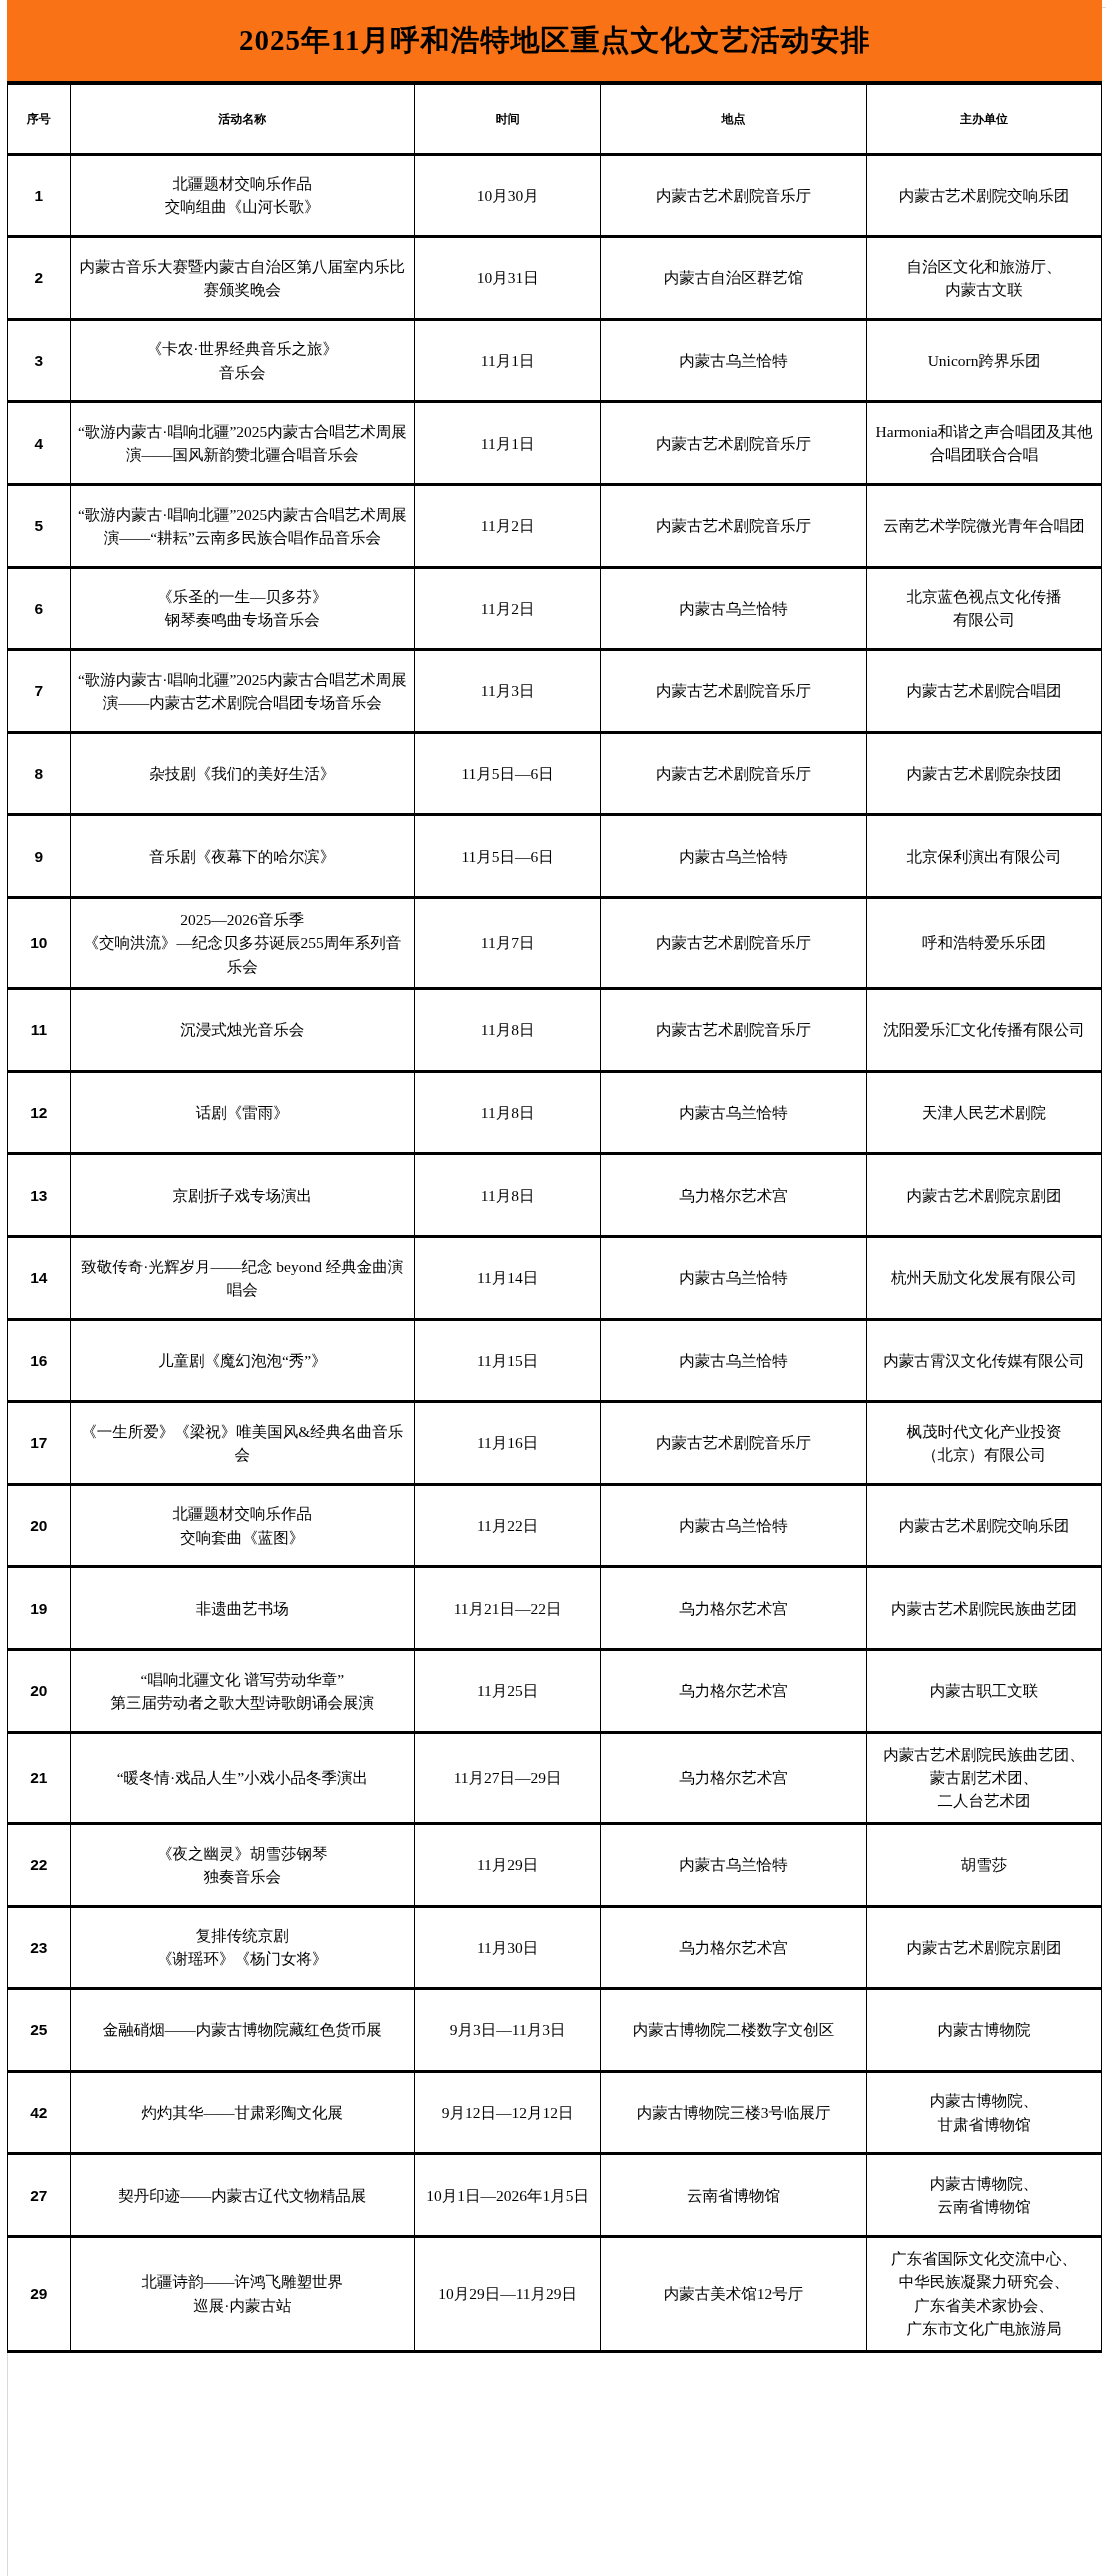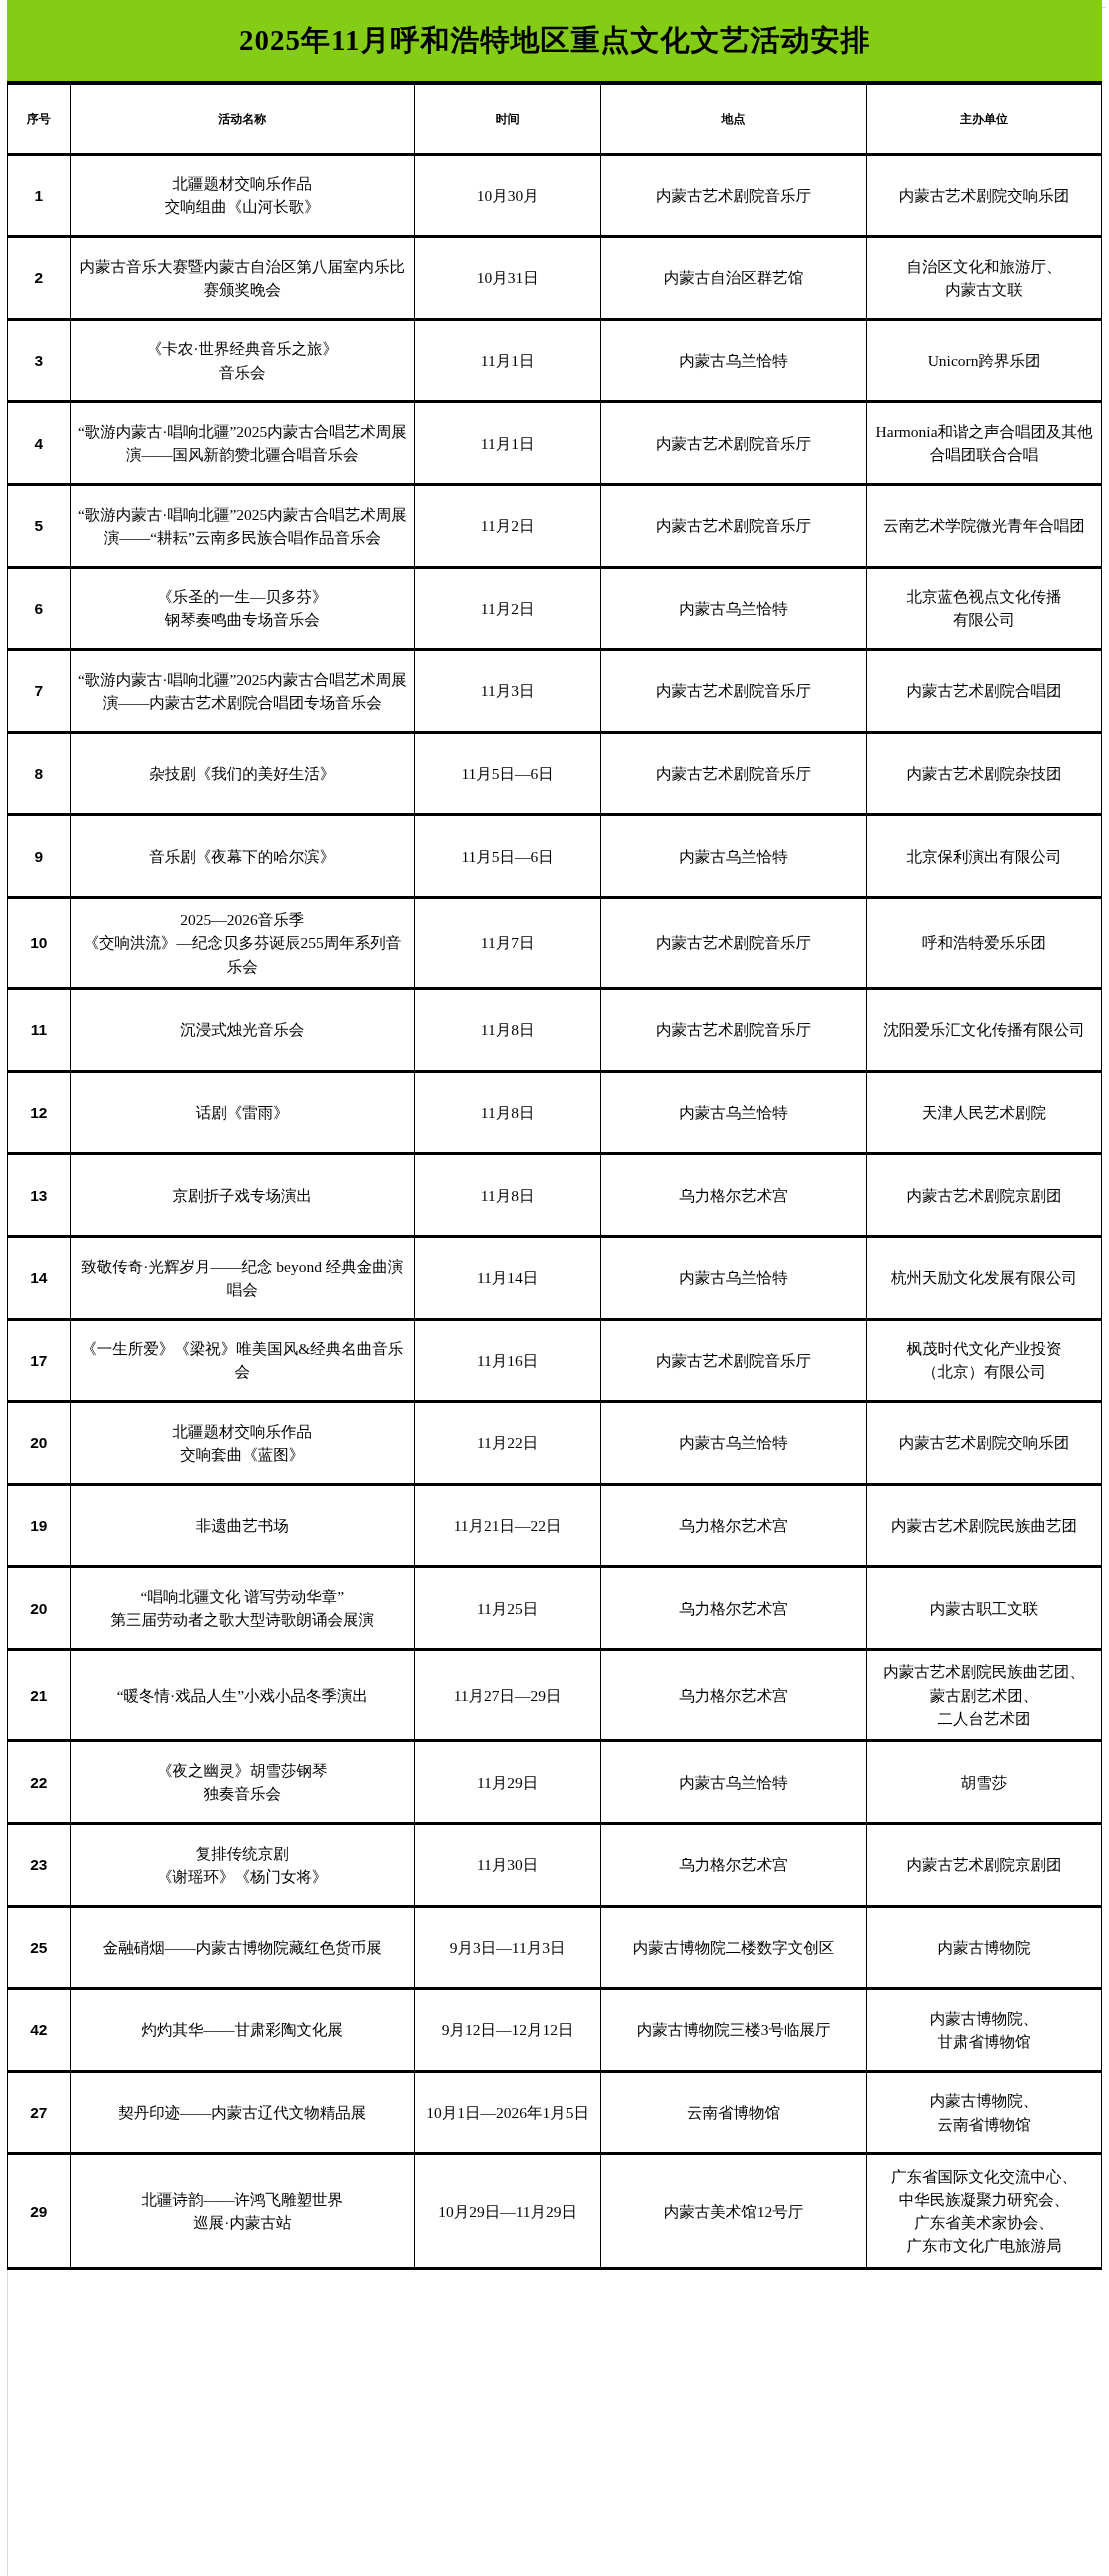--- a/index.html
+++ b/index.html
@@ -37,7 +37,7 @@
     display: flex;
     align-items: center;
     justify-content: center;
-    background: #84cc16;
+    background: #f97316;
   }
   .title-block h1 {
     margin: 0;

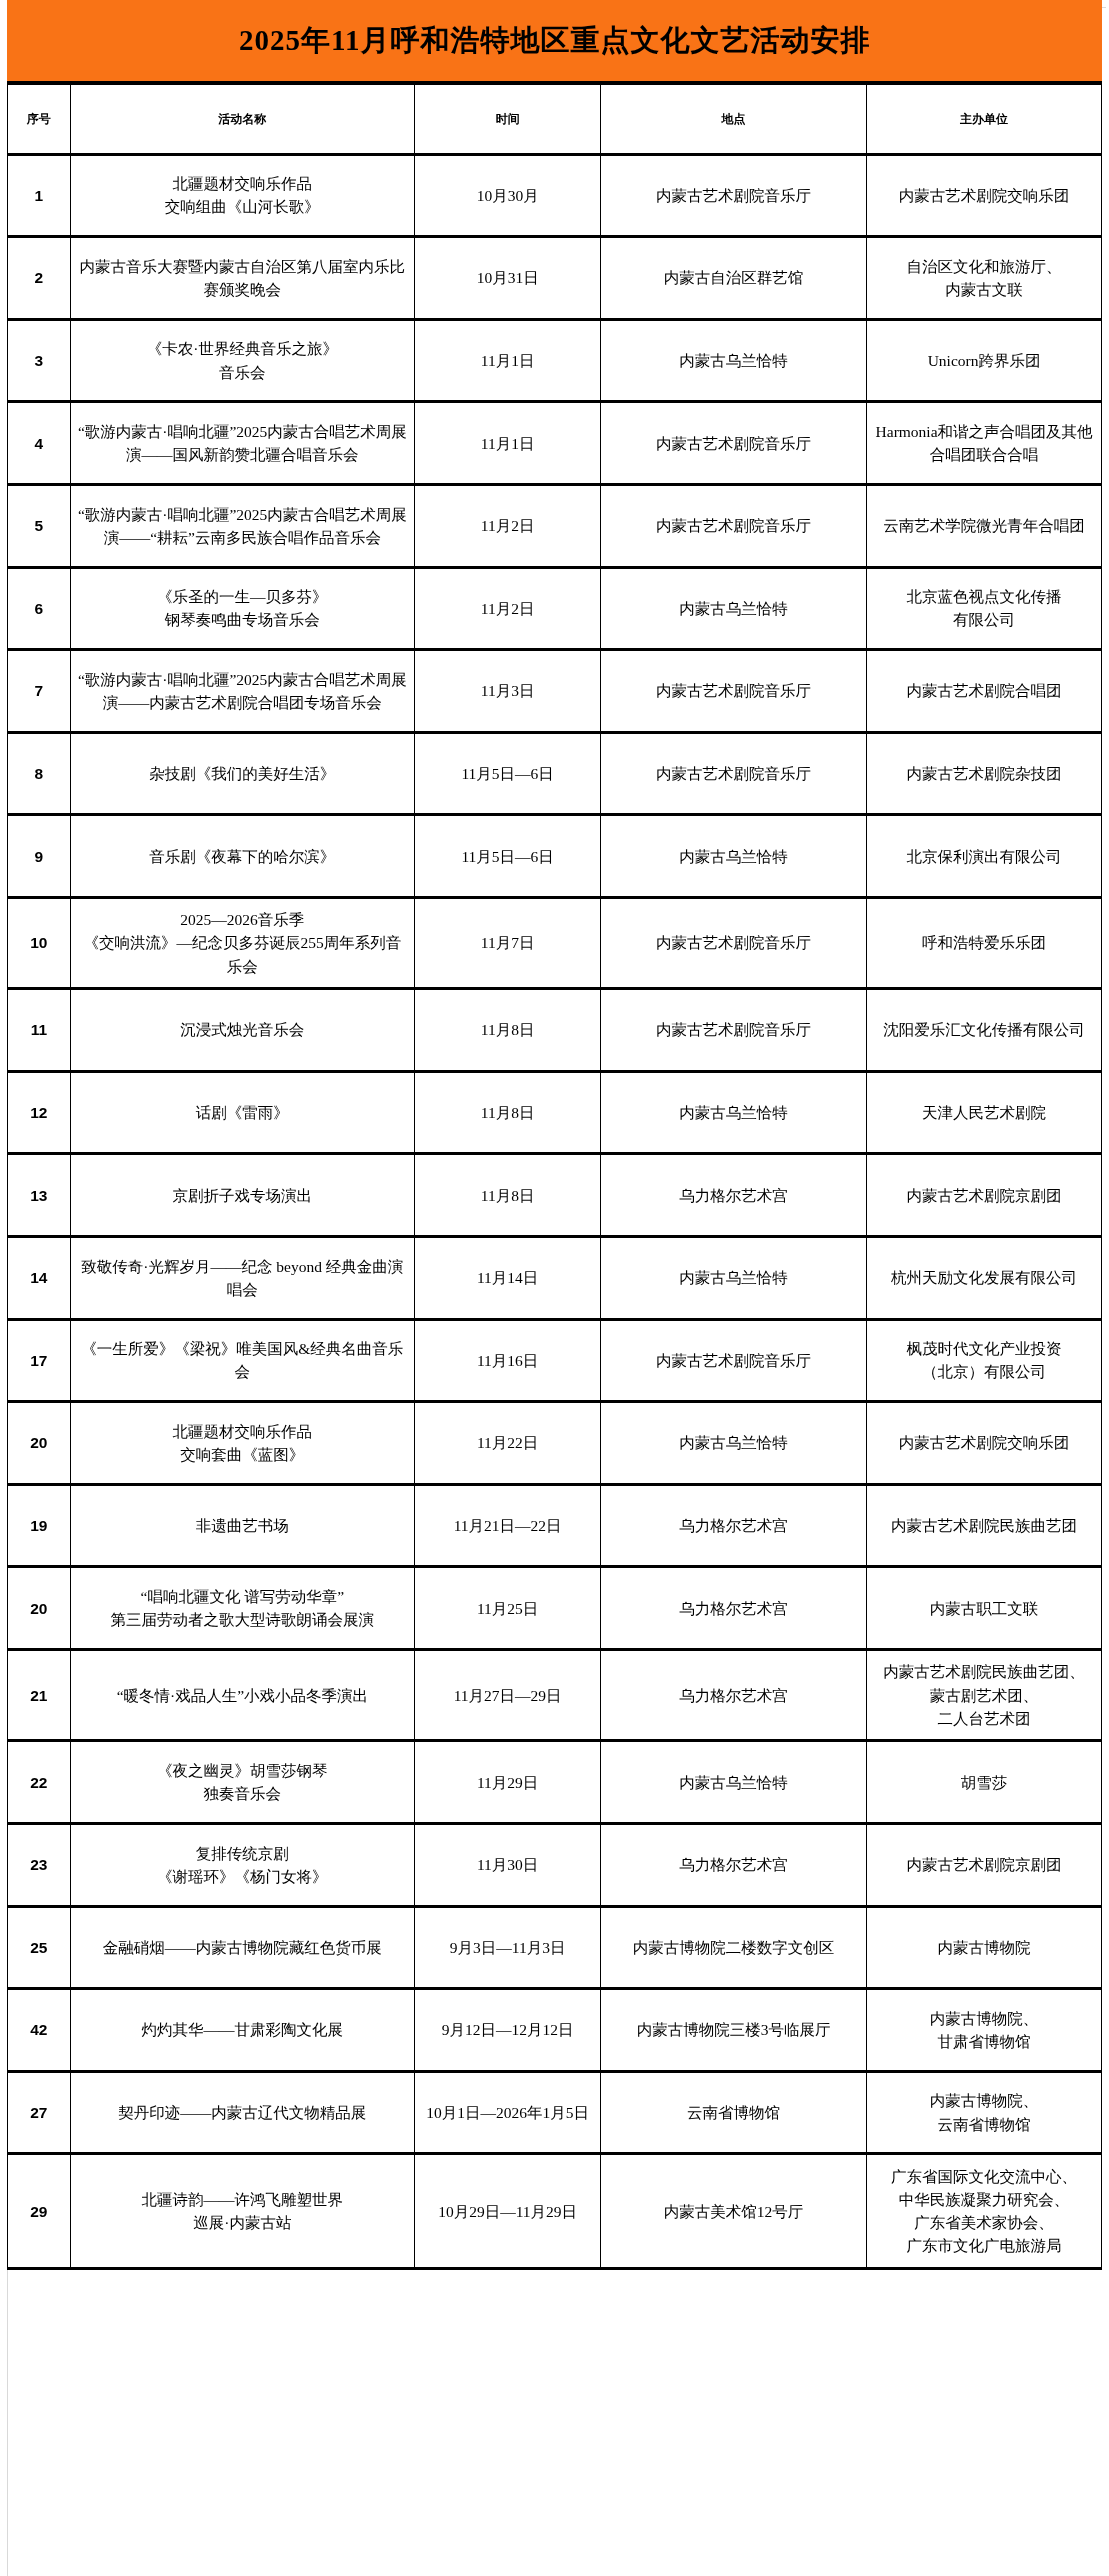--- a/index.html
+++ b/index.html
@@ -231,6 +231,13 @@
             <td class="cell-org">杭州天励文化发展有限公司</td>
           </tr>
           <tr>
+            <td class="cell-no">16</td>
+            <td class="cell-name">儿童剧《魔幻泡泡“秀”》</td>
+            <td class="cell-time">11月15日</td>
+            <td class="cell-place">内蒙古乌兰恰特</td>
+            <td class="cell-org">内蒙古霄汉文化传媒有限公司</td>
+          </tr>
+          <tr>
             <td class="cell-no">17</td>
             <td class="cell-name">《一生所爱》《梁祝》唯美国风&amp;经典名曲音乐会</td>
             <td class="cell-time">11月16日</td>

